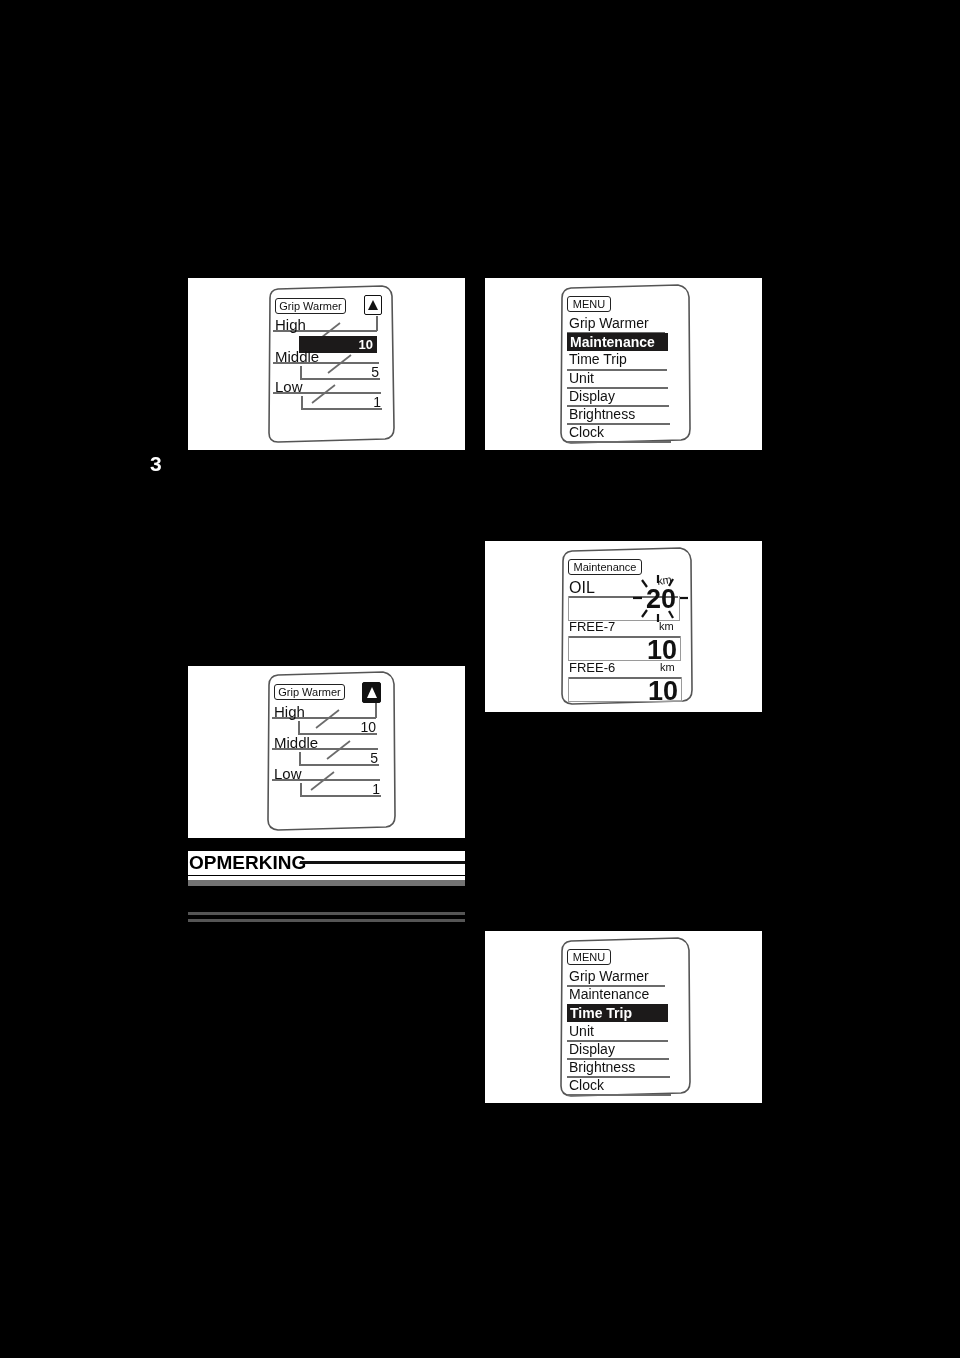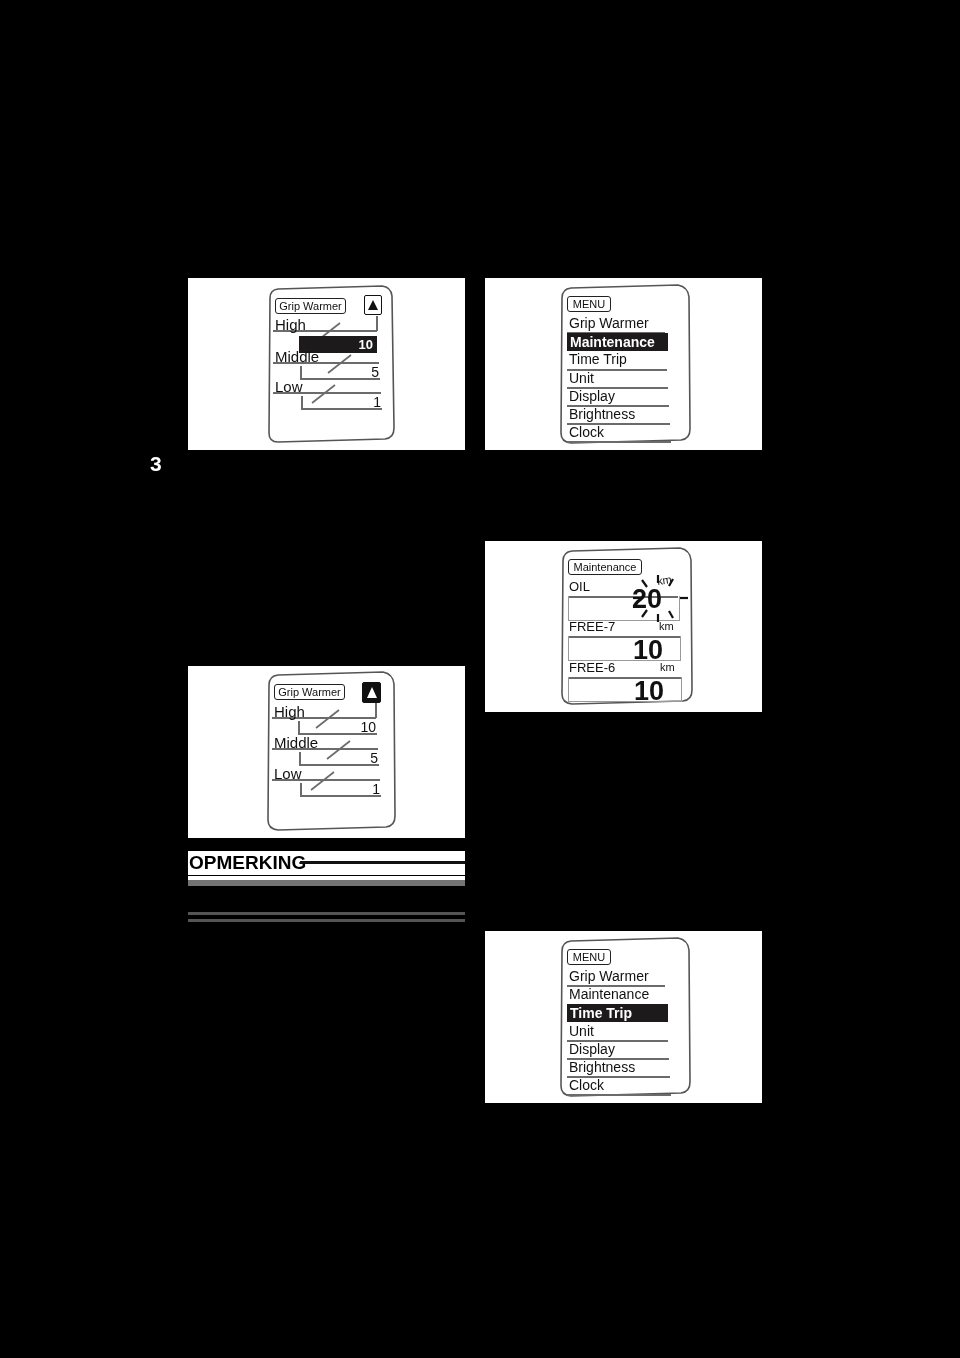--- a/index.html
+++ b/index.html
@@ -194,7 +194,7 @@
     <div class="lcd-inner">
       <div class="tagbox" style="left:12px; top:11px; width:74px; height:16px; font-size:11px;">Maintenance</div>
 
-      <div class="mt-label" style="left:13px; top:31px; font-size:13px;">OIL</div>
+      <div class="mt-label" style="left:13px; top:31px; font-size:16px;">OIL</div>
       <div class="mt-unit" style="left:101px; top:26px; font-size:11px; transform:rotate(-8deg);">km</div>
       <div class="hline" style="left:12px; top:48px; width:110px;"></div>
       <div class="mt-boxline" style="left:12px; top:48px; width:112px; height:25px;"></div>

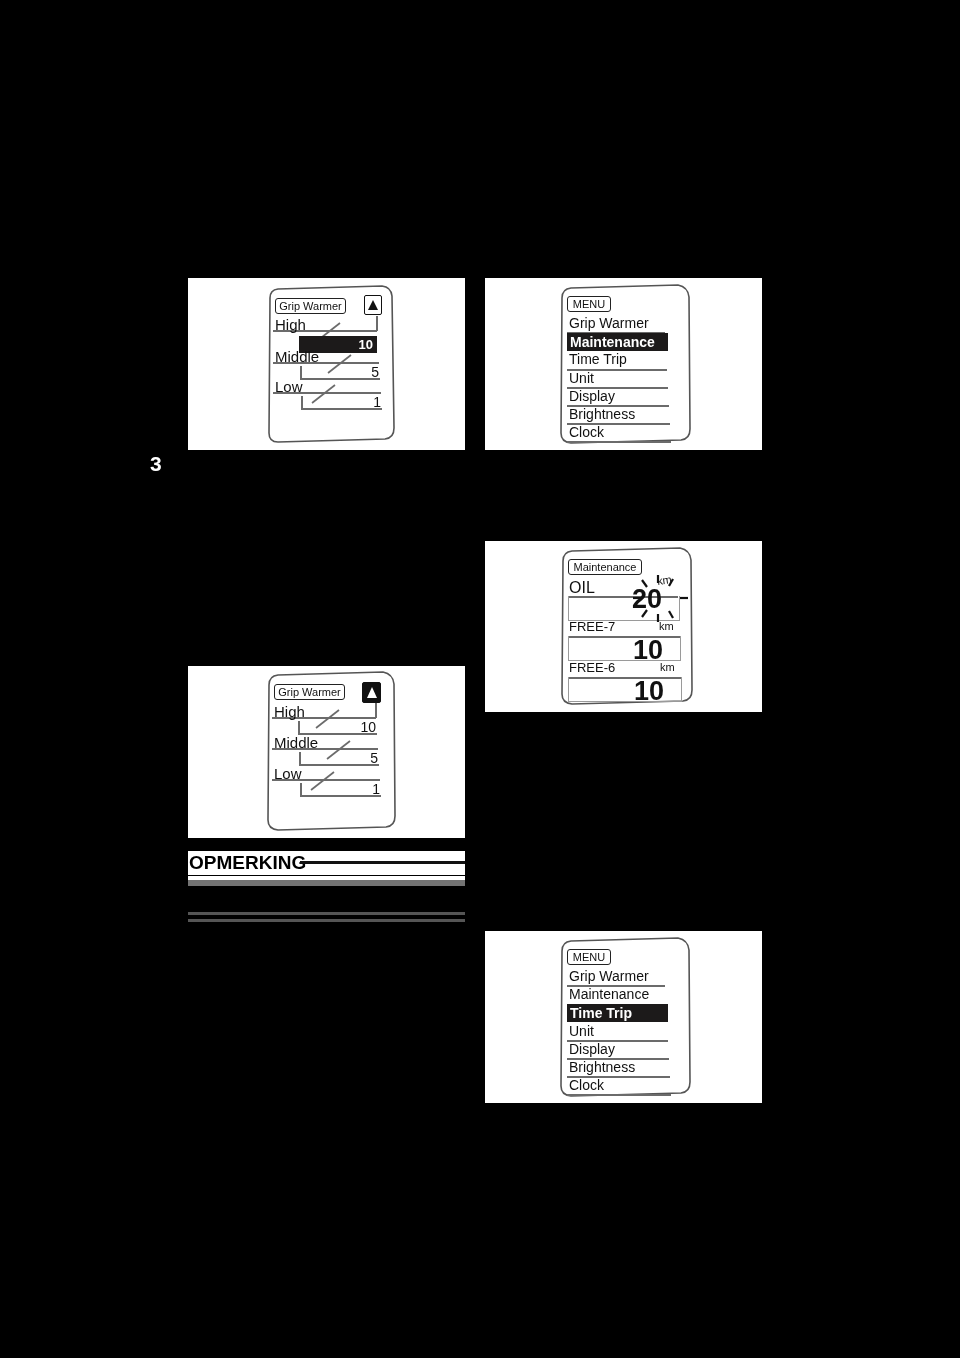--- a/index.html
+++ b/index.html
@@ -85,7 +85,7 @@
   .mt-unit  { position:absolute; color:#111; white-space:nowrap;
     font-family:"Liberation Sans", sans-serif; }
   .mt-num   { position:absolute; color:#111; font-weight:bold;
-    text-align:center; white-space:nowrap;
+    text-align:right; white-space:nowrap;
     font-family:"Liberation Sans", sans-serif; }
   .mt-boxline { position:absolute; border:1.5px solid #9a9a9a; border-top:none; }
 

